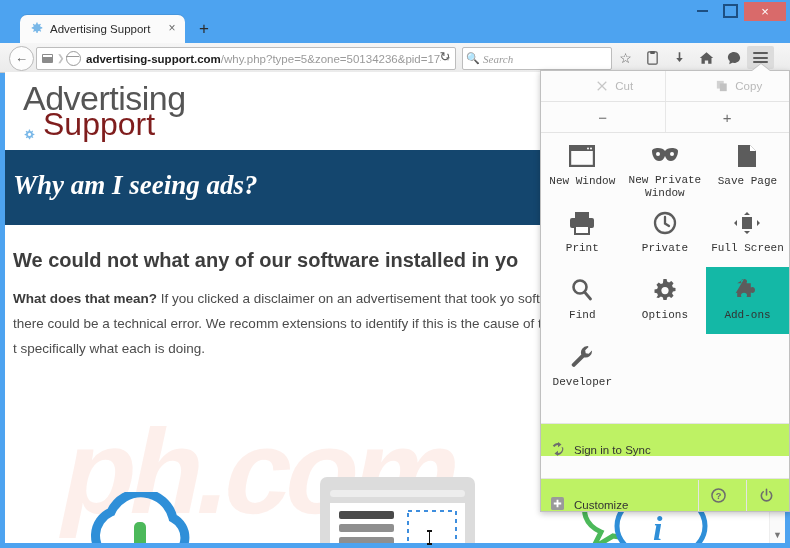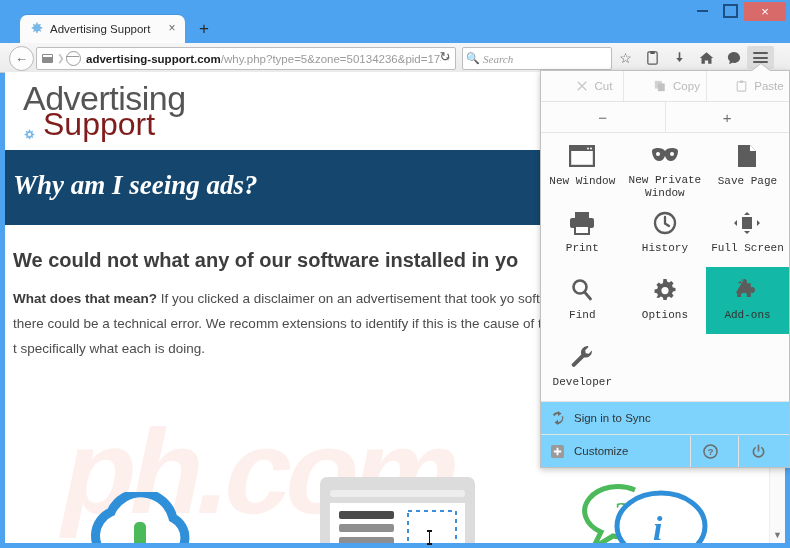--- a/index.html
+++ b/index.html
@@ -302,13 +302,6 @@
           </svg>
         <span>Copy</span>
       </div>
-      <div class="editcell">
-        <svg width="11" height="12" viewBox="0 0 12 14">
-            <rect x="1" y="2" width="10" height="11" rx="1" fill="none" stroke="#c8c8c8" stroke-width="1.3"></rect>
-            <rect x="4" y="0.5" width="4" height="3" rx="1" fill="#c8c8c8"></rect>
-          </svg>
-        <span>Paste</span>
-      </div>
     </div>
 
     <div class="zoomrow">

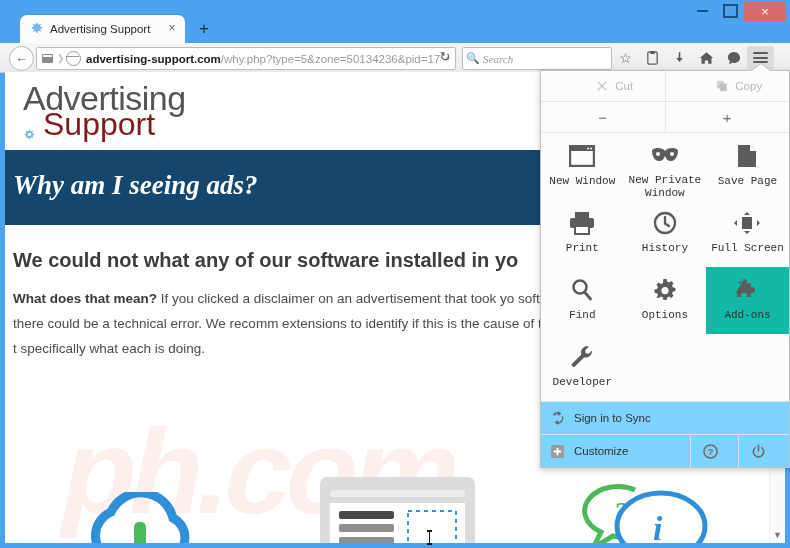--- a/index.html
+++ b/index.html
@@ -362,7 +362,7 @@
               <path stroke="#5c5c5c" stroke-width="2.3" stroke-linecap="round" fill="none" d="M12 6v6.5l4 2.5"></path>
             </svg>
         </span>
-        <span class="glabel">History</span>
+        <span class="glabel">Private</span>
       </div>
 
       <div class="gitem">

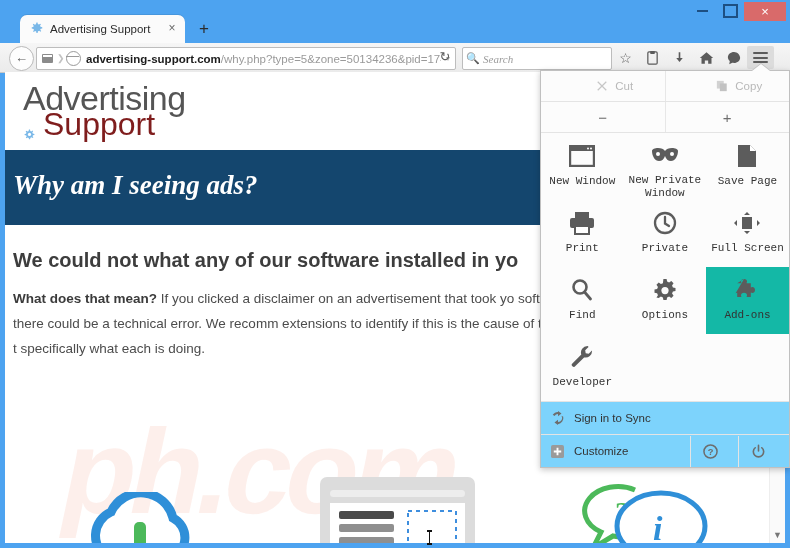--- a/index.html
+++ b/index.html
@@ -119,8 +119,8 @@
   .gitem.hover{background:#14b8a6;}
   .gicon{height:28px;display:flex;align-items:center;justify-content:center;color:#5c5c5c;}
   .glabel{margin-top:5px;font-size:11px;color:#333;text-align:center;line-height:13px;}
-  .prow{display:flex;align-items:center;height:32px;padding-left:9px;color:#333;font-size:11.5px;gap:9px;
-        border-top:1px solid #e4e4e4;background:#7dd3fc;}
+  .prow{display:flex;align-items:flex-end;height:32px;padding-left:9px;color:#333;font-size:11.5px;gap:9px;
+        border-top:1px solid #e4e4e4;background:#bef264;margin-top:22px;}
   .prow .licon{width:15px;height:15px;display:flex;align-items:center;justify-content:center;color:#6d6d6d;}
   .prow.bottom{justify-content:flex-start;}
   .prow .spacer{flex:1 1 auto;}

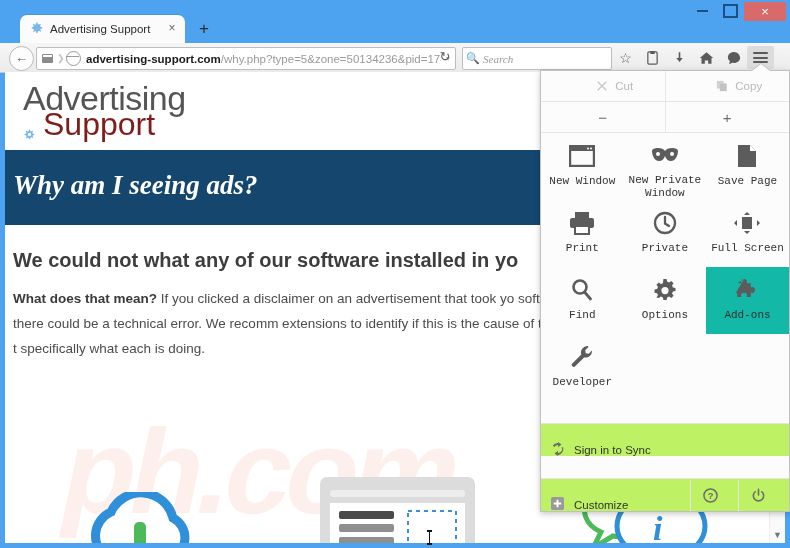--- a/index.html
+++ b/index.html
@@ -424,7 +424,7 @@
       <span>Sign in to Sync</span>
     </div>
 
-    <div class="prow bottom" style="padding-right:12px;">
+    <div class="prow bottom" style="padding-right:4px;">
       <span class="licon">
         <svg width="13" height="13" viewBox="0 0 14 14">
             <rect x="0" y="0" width="14" height="14" rx="2" fill="#9a9a9a"></rect>

